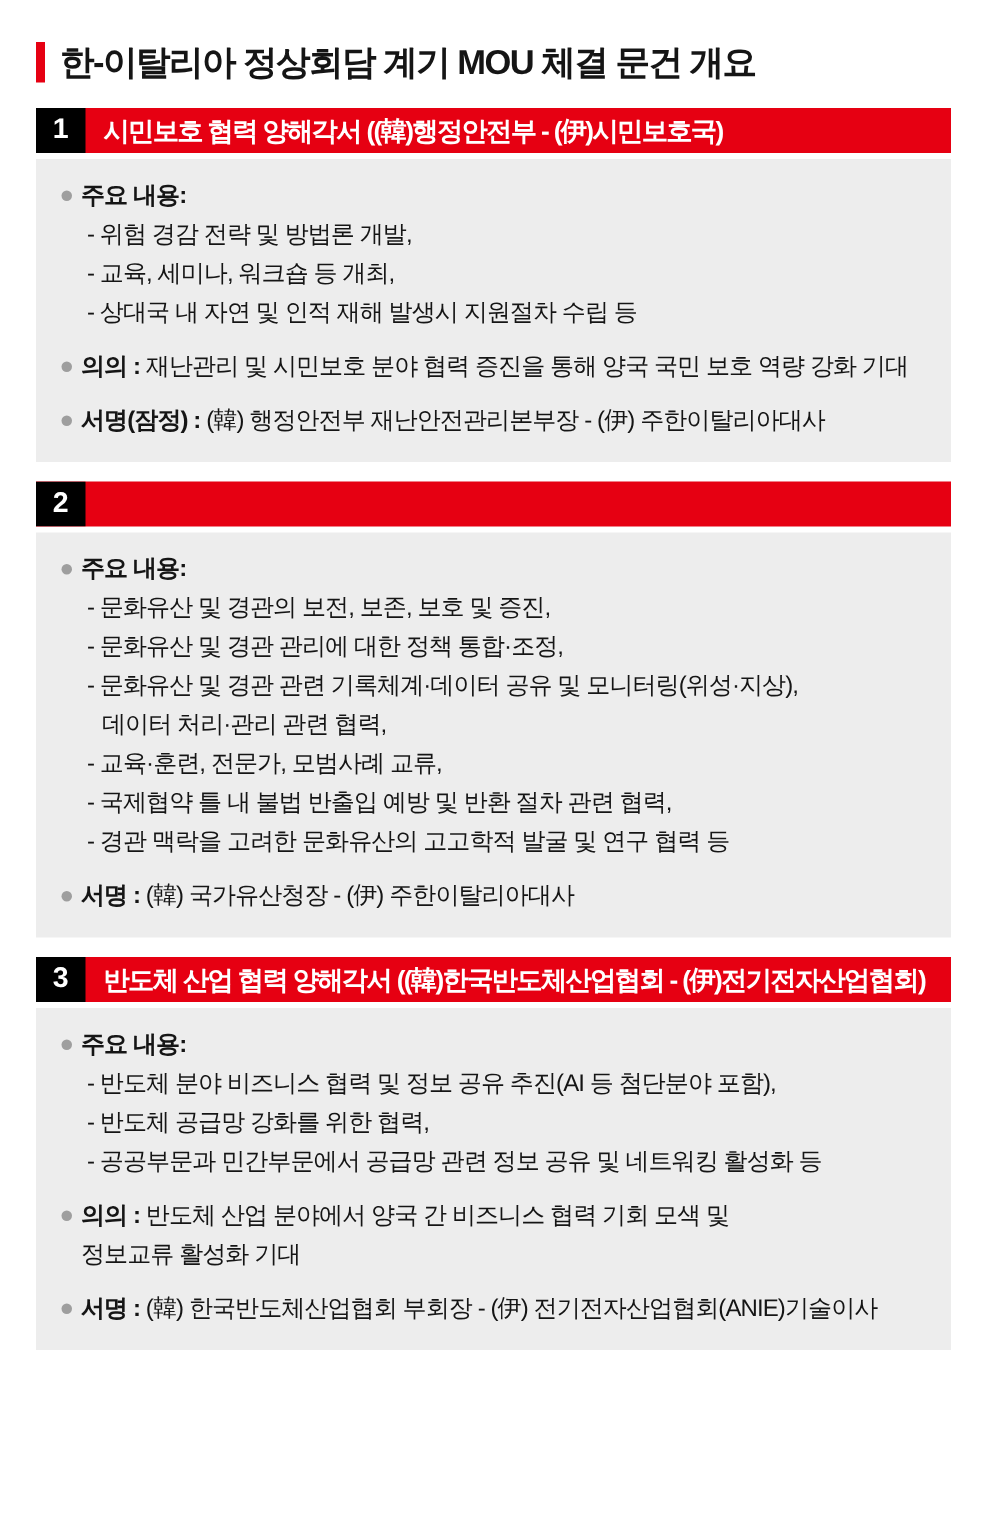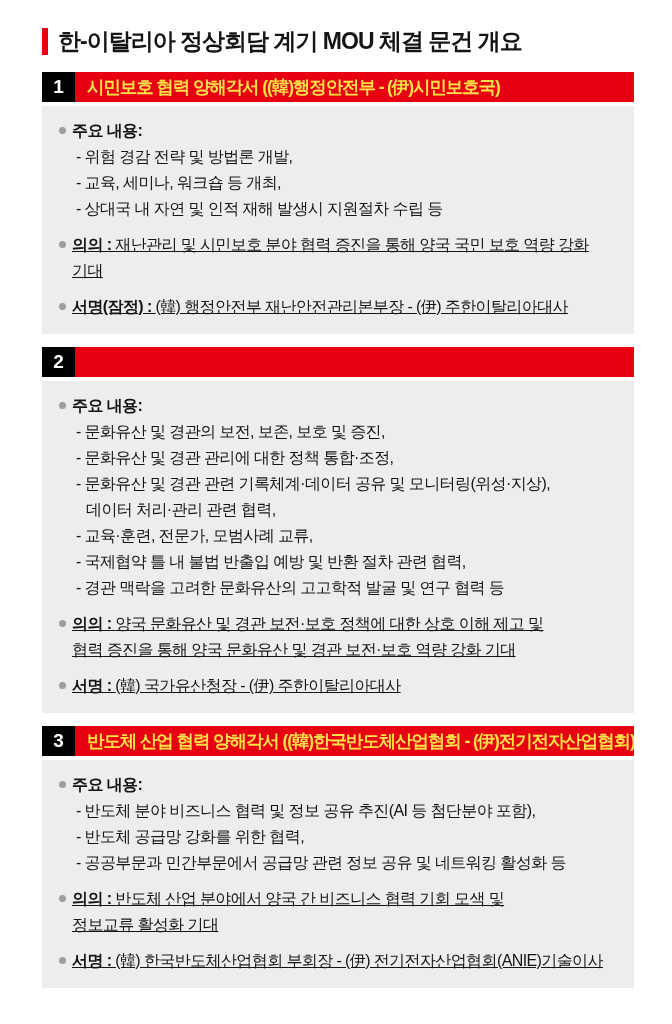--- a/index.html
+++ b/index.html
@@ -12,7 +12,7 @@
   html,body{background:#ffffff;}
   .page{
     width:672px;height:1024px;overflow:hidden;background:#fff;
-    padding:26px 38px 0 42px;
+    padding:26px 38px 0 24px;
     font-family:"Liberation Sans","DejaVu Sans",sans-serif;
     color:var(--ink);
   }

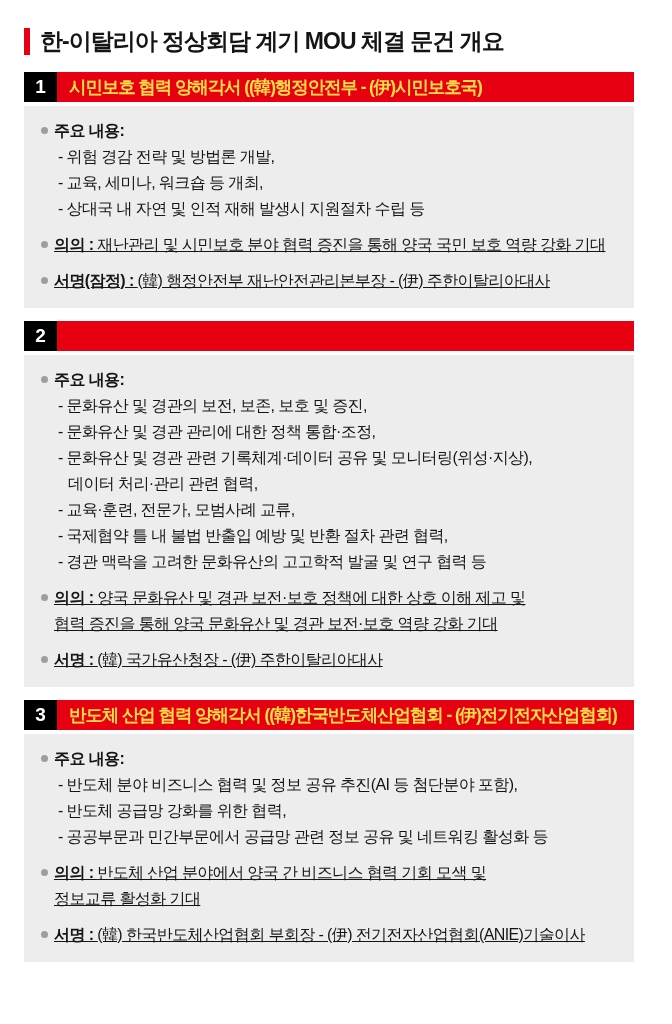--- a/index.html
+++ b/index.html
@@ -29,7 +29,7 @@
     font-size:19px;font-weight:700;
   }
   .banner-title{
-    color:#fde047;font-size:17.5px;font-weight:700;letter-spacing:-1.1px;
+    color:#ffffff;font-size:17.5px;font-weight:700;letter-spacing:-1.1px;
     display:flex;align-items:center;padding-left:12px;white-space:nowrap;
   }
   

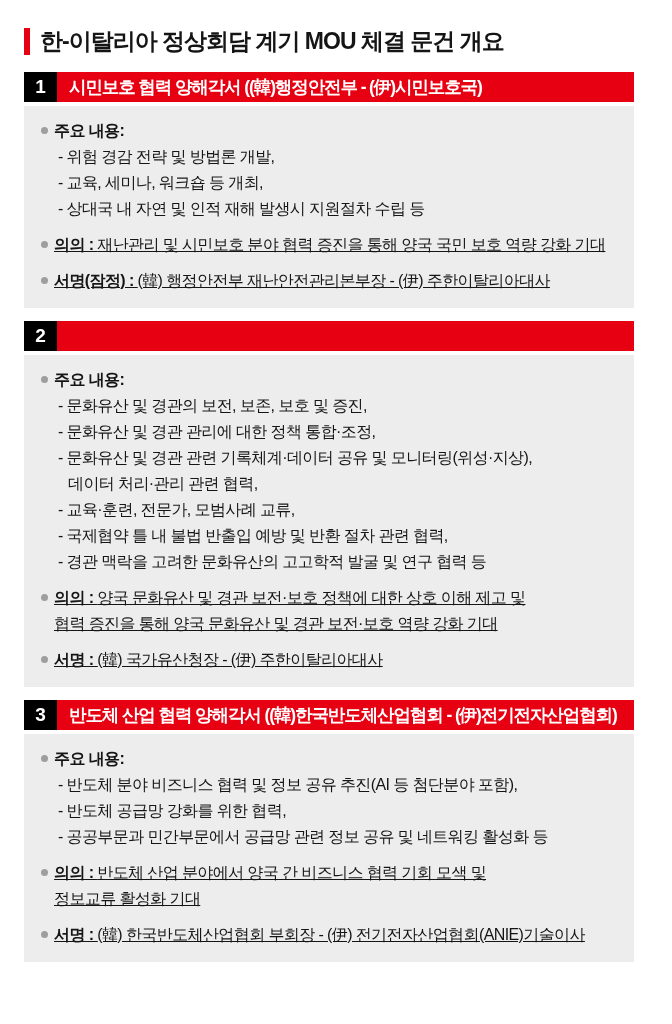--- a/index.html
+++ b/index.html
@@ -35,7 +35,7 @@
   
   .box{background:var(--boxgray);margin-top:4px;padding:12px 14px 14px 17px;}
   .group{position:relative;padding-left:13px;font-size:16px;line-height:26px;letter-spacing:-0.6px;}
-  .group + .group{margin-top:10px;text-decoration:underline;}
+  .group + .group{margin-top:10px;}
   .group .dot{
     position:absolute;left:0;top:9px;width:7px;height:7px;border-radius:50%;
     background:var(--dot);

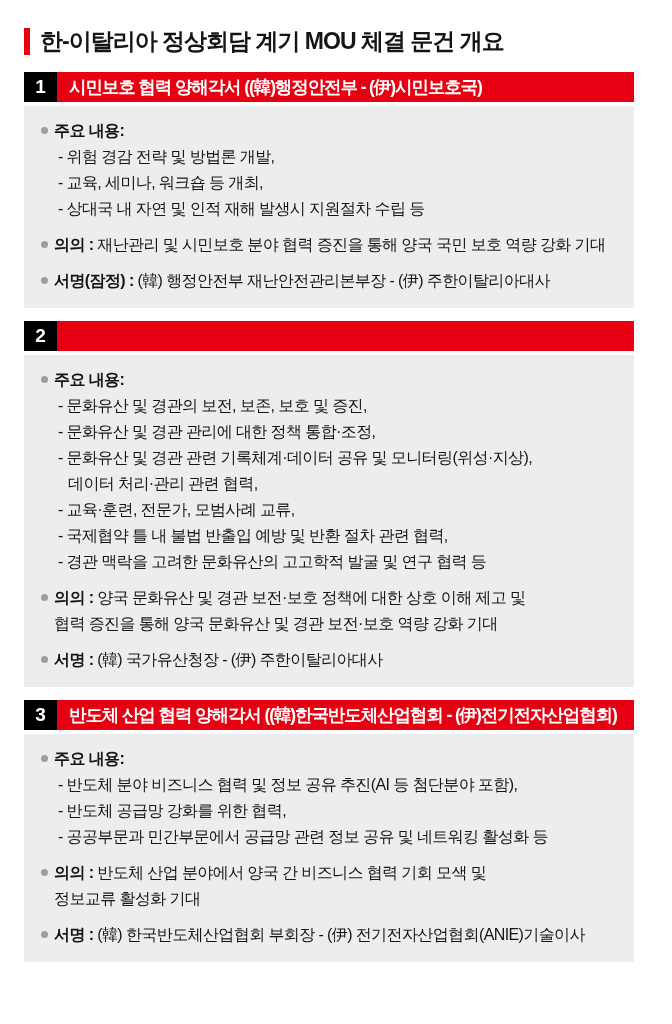--- a/index.html
+++ b/index.html
@@ -104,11 +104,6 @@
       </div>
       <div class="group">
         <span class="dot"></span>
-        <span class="label">의의 : </span><span class="inline-text">양국 문화유산 및 경관 보전·보호 정책에 대한 상호 이해 제고 및
-협력 증진을 통해 양국 문화유산 및 경관 보전·보호 역량 강화 기대</span>
-      </div>
-      <div class="group">
-        <span class="dot"></span>
         <span class="label">서명 : </span><span class="inline-text">(韓) 국가유산청장 - (伊) 주한이탈리아대사</span>
       </div>
     </div>

